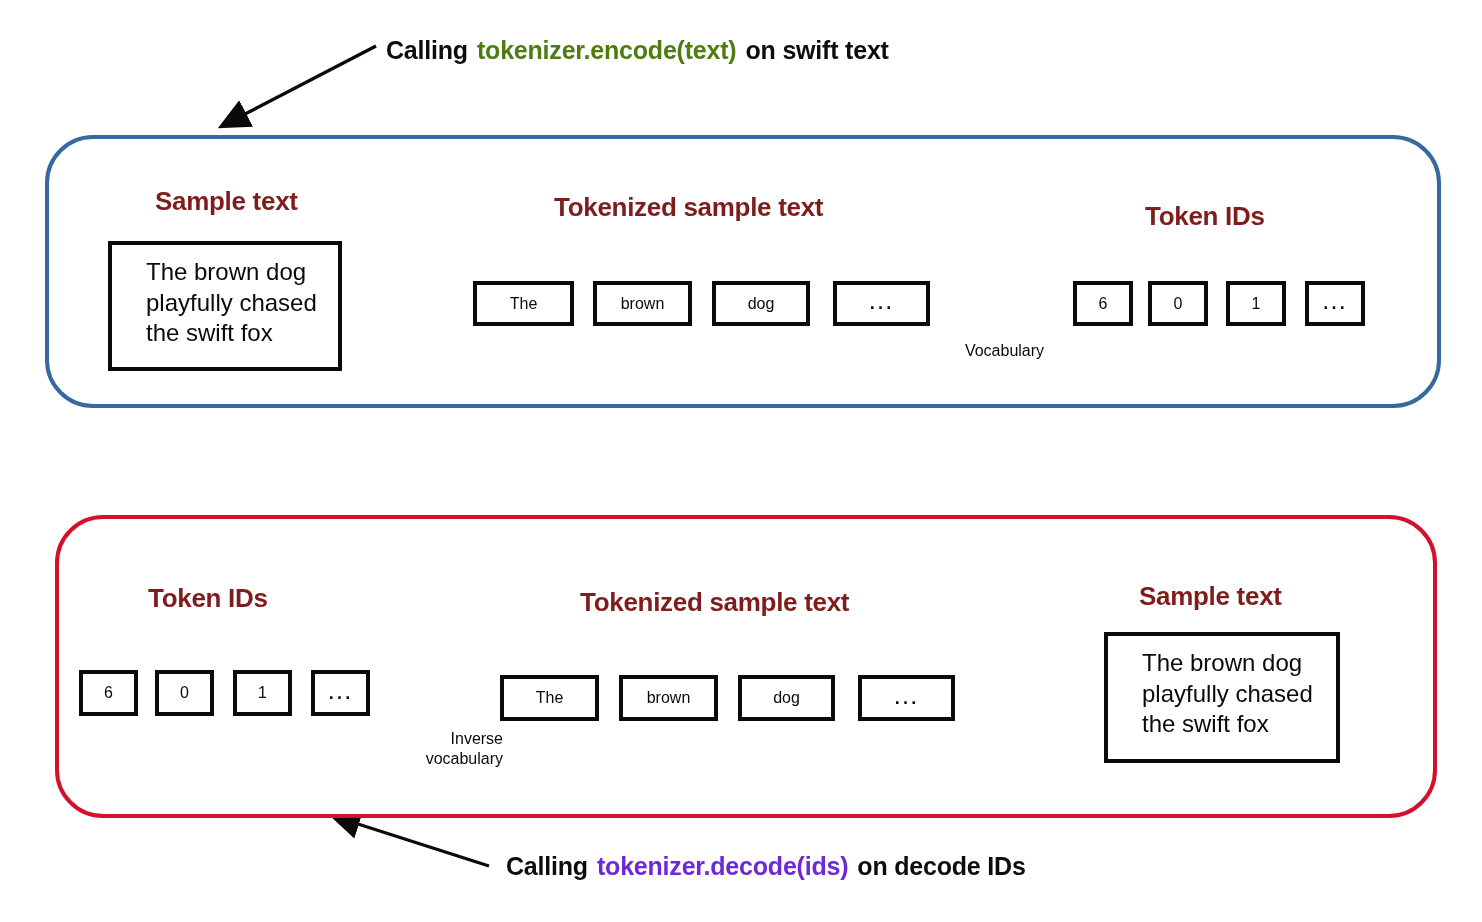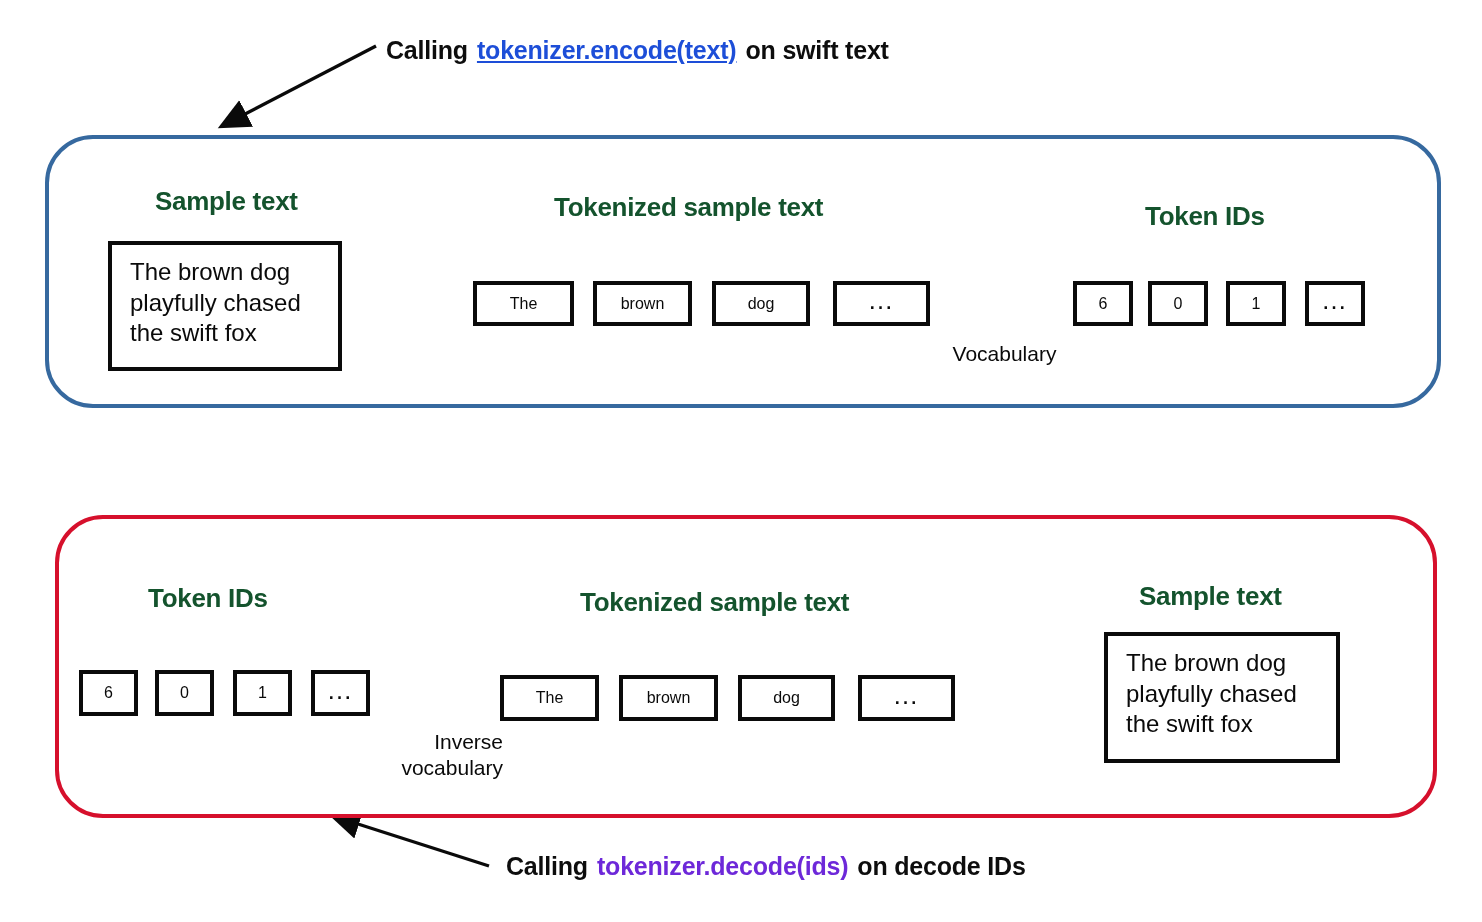--- a/index.html
+++ b/index.html
@@ -34,7 +34,7 @@
     top: 36px;
     font-size: 25px;
   }
-  #caption-top .code { color: #1d4ed8; text-decoration: underline; }
+  #caption-top .code { color: #4d7c0f; }
   #caption-bottom {
     left: 506px;
     top: 852px;

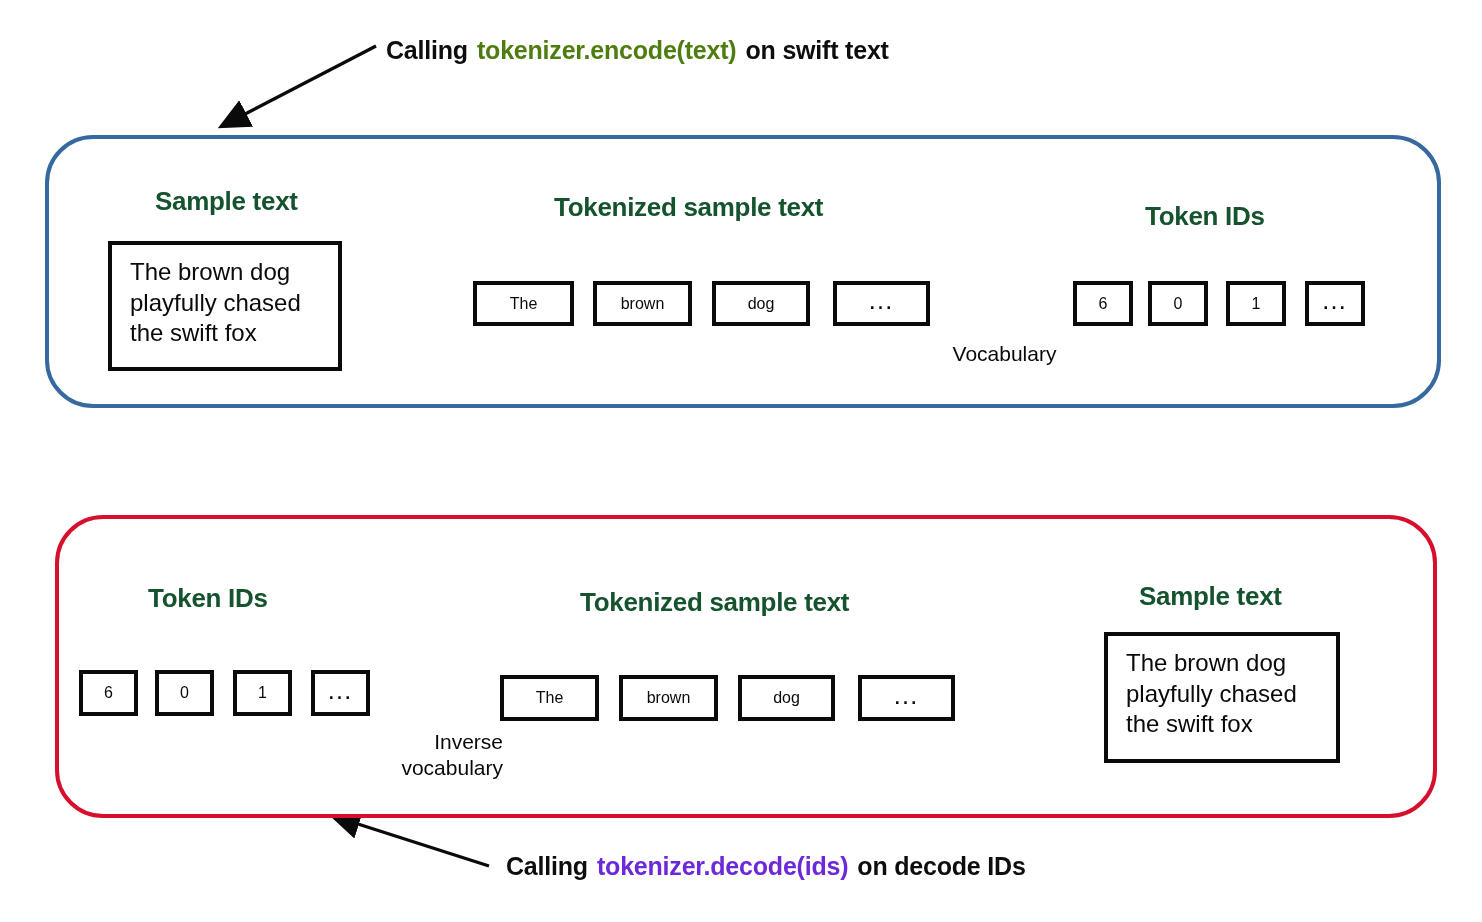--- a/index.html
+++ b/index.html
@@ -70,7 +70,7 @@
     position: absolute;
     font-weight: bold;
     font-size: 26px;
-    color: #14532d;
+    color: #7f1d1d;
     white-space: nowrap;
     letter-spacing: -0.3px;
   }

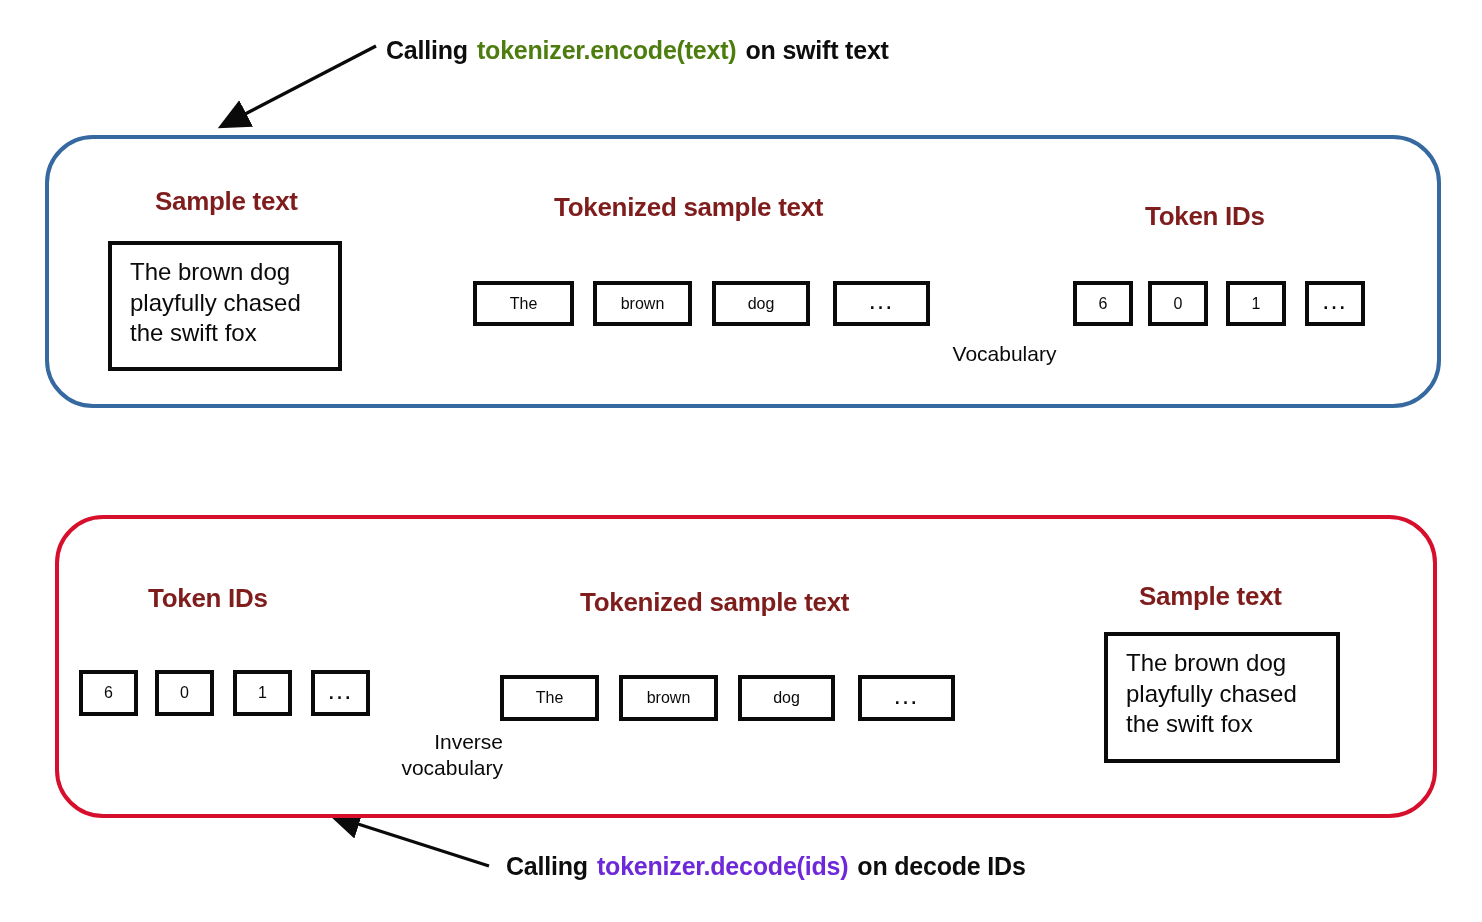--- a/index.html
+++ b/index.html
@@ -90,7 +90,7 @@
   }
   .hard-box.paragraph {
     display: block;
-    padding: 12px 16px 10px 18px;
+    padding: 12px 16px 10px 34px;
     font-size: 24px;
     line-height: 1.28;
     text-align: left;

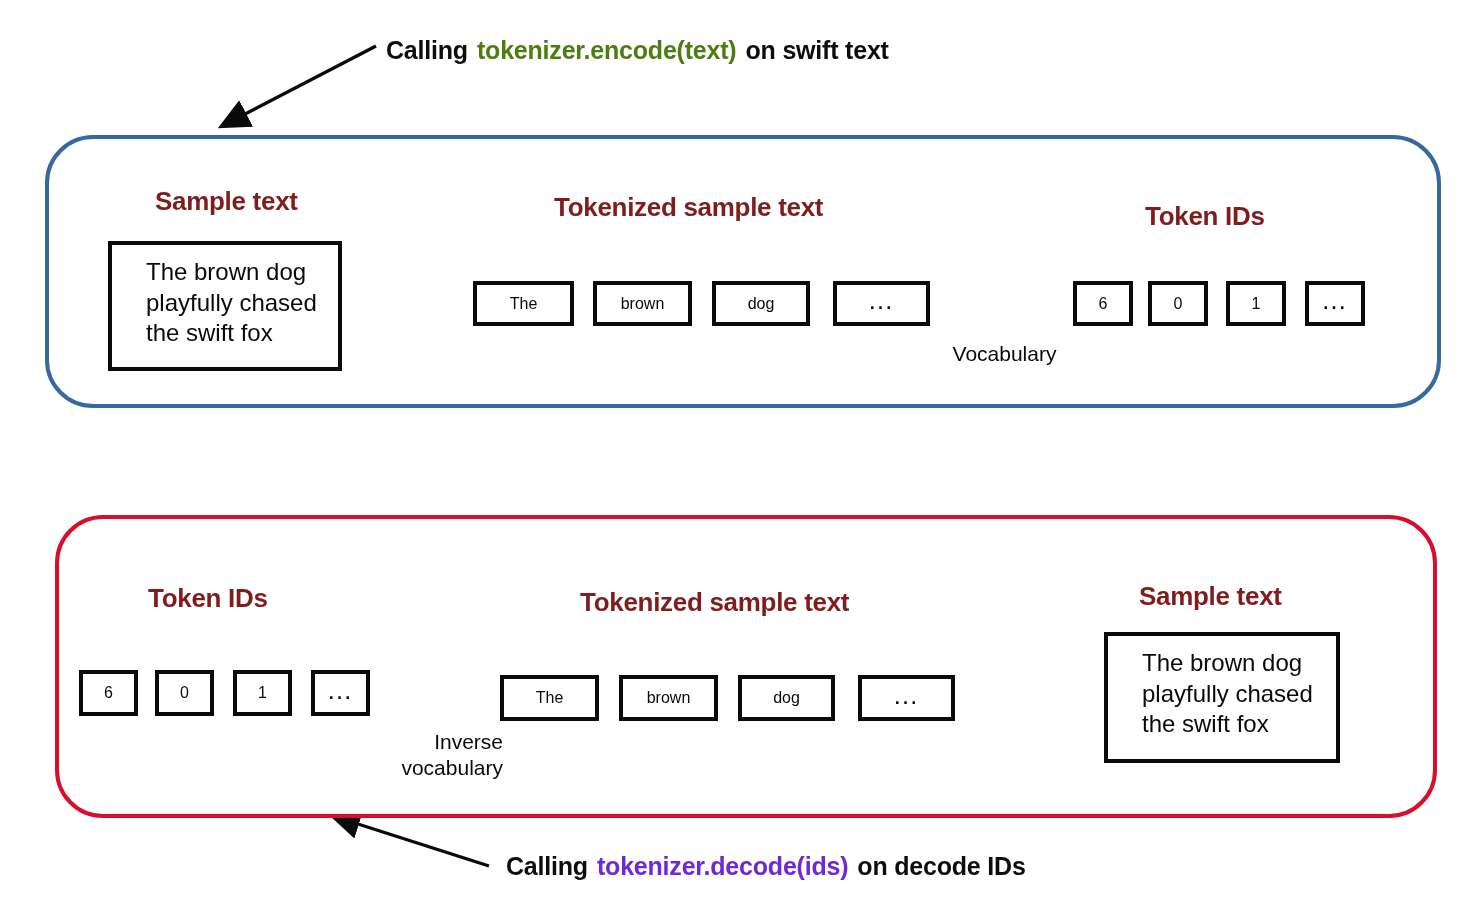--- a/index.html
+++ b/index.html
@@ -104,7 +104,7 @@
   
   .arrow-label {
     position: absolute;
-    font-size: 21px;
+    font-size: 16px;
     color: #0a0a0a;
     white-space: nowrap;
     text-align: center;

